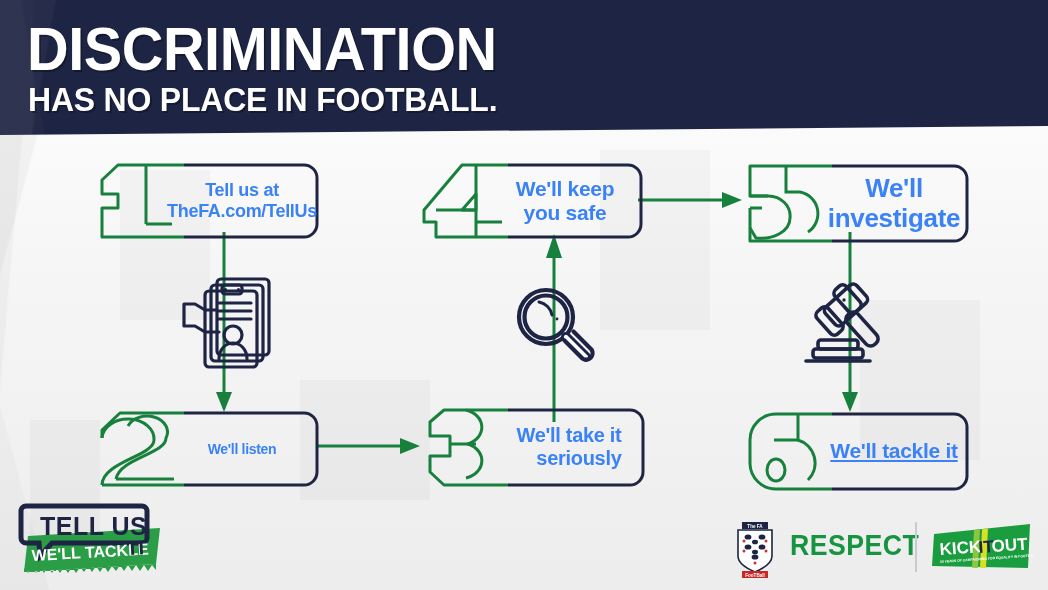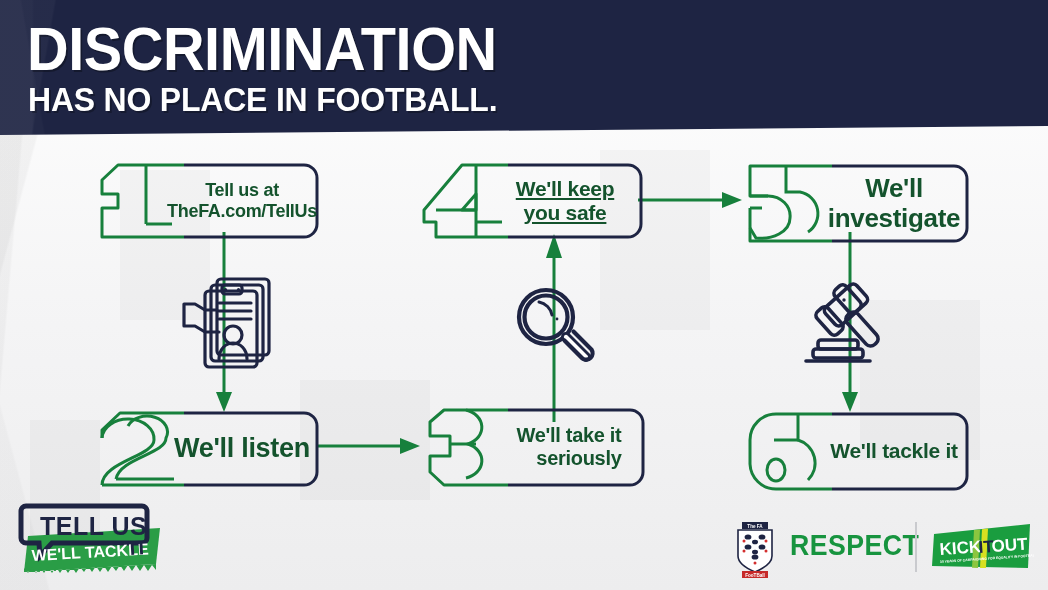--- a/index.html
+++ b/index.html
@@ -52,7 +52,7 @@
   .step-svg{position:absolute;left:0;top:0;overflow:visible;}
   .step-label{
     position:absolute;
-    color:#14532d;font-weight:bold;
+    color:#3b82f6;font-weight:bold;
     text-align:center;line-height:1.16;
     letter-spacing:-0.3px;
     display:flex;align-items:center;justify-content:center;

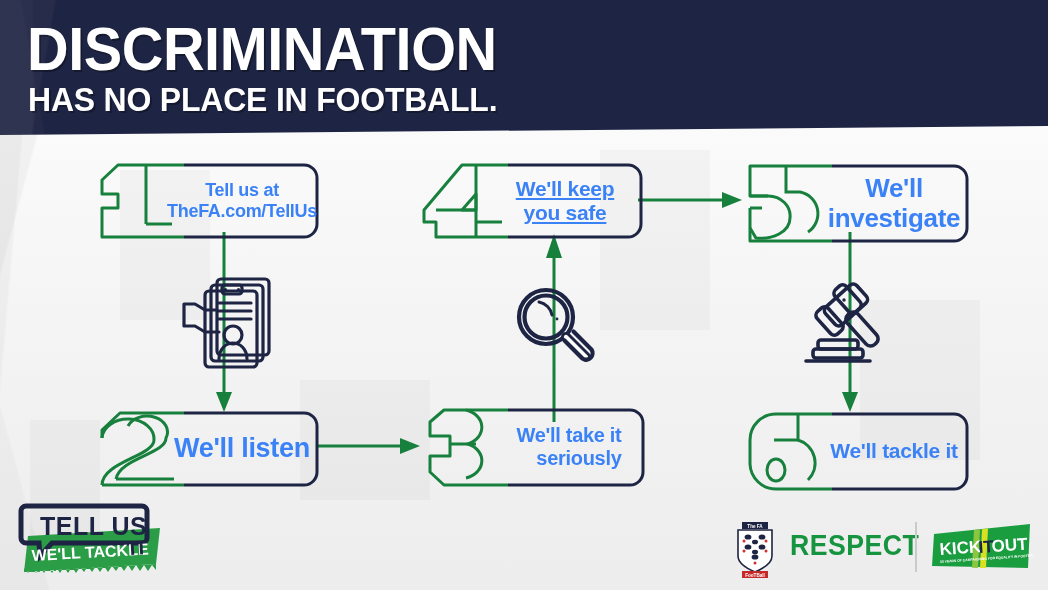--- a/index.html
+++ b/index.html
@@ -204,7 +204,7 @@
       <path d="M56 48 L70 32 V48 Z" fill="none" stroke="#17803c" stroke-width="3" stroke-linejoin="round"></path>
       <path d="M30 48 H70" fill="none" stroke="#17803c" stroke-width="3"></path>
     </svg>
-    <div class="step-label" style="left:86px;top:0px;width:146px;height:78px;font-size:21px;text-decoration:underline;">We'll keep
+    <div class="step-label" style="left:86px;top:0px;width:146px;height:78px;font-size:21px;">We'll keep
 you safe</div>
   </div>
 

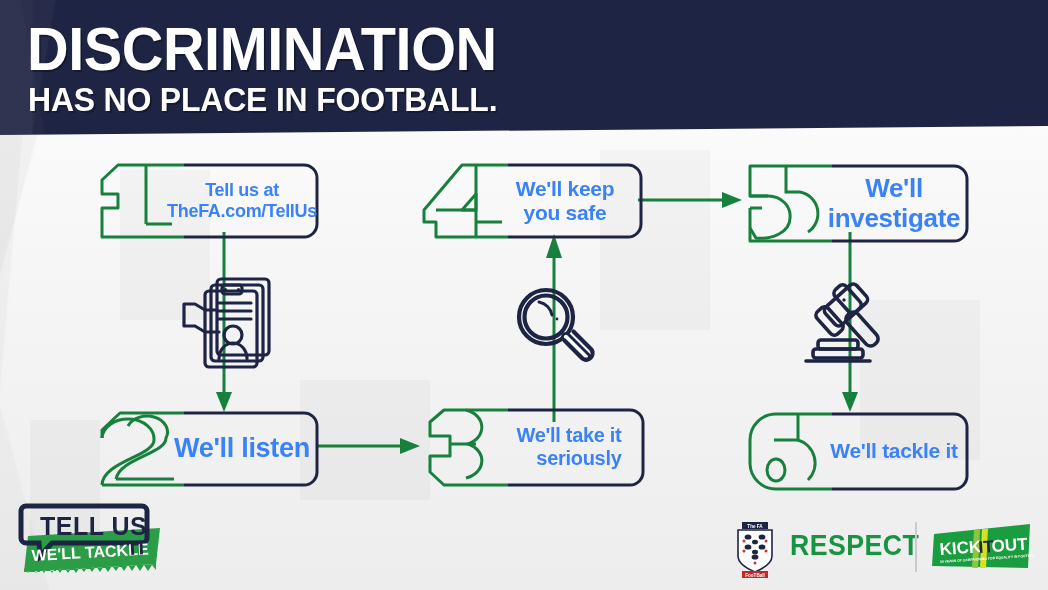--- a/index.html
+++ b/index.html
@@ -182,7 +182,7 @@
       <path d="M56 16 a18 14 0 0 1 38 12 c0 16 -46 20 -50 41" fill="none" stroke="#17803c" stroke-width="3"></path>
       <path d="M44 69 H102" fill="none" stroke="#17803c" stroke-width="3"></path>
     </svg>
-    <div class="step-label" style="left:100px;top:0px;width:140px;height:78px;font-size:27px;">We'll listen</div>
+    <div class="step-label" style="left:100px;top:0px;width:140px;height:78px;font-size:14px;">We'll listen</div>
   </div>
 
   <div class="step" style="left:404px;top:406px;width:242px;height:82px;">

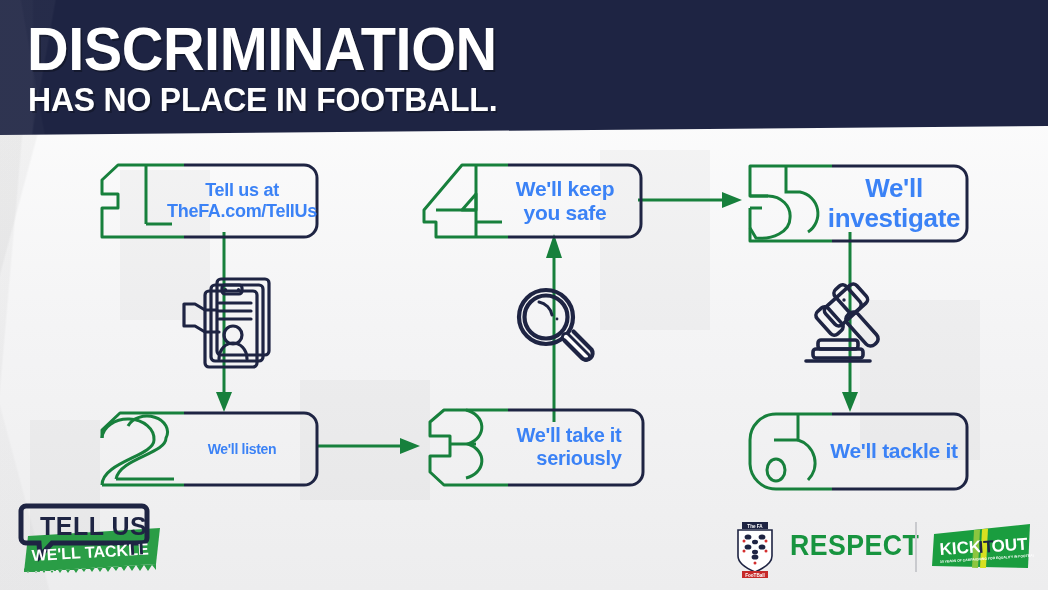--- a/index.html
+++ b/index.html
@@ -228,7 +228,7 @@
       <path d="M46 30 H70" fill="none" stroke="#17803c" stroke-width="3"></path>
       <ellipse cx="48" cy="60" rx="9" ry="11" fill="none" stroke="#17803c" stroke-width="3"></ellipse>
     </svg>
-    <div class="step-label" style="left:92px;top:0px;width:148px;height:82px;font-size:21px;">We'll tackle it</div>
+    <div class="step-label" style="left:92px;top:0px;width:148px;height:82px;font-size:21px;text-decoration:underline;">We'll tackle it</div>
   </div>
 
   <svg class="tellus-logo" viewBox="0 0 150 76">

